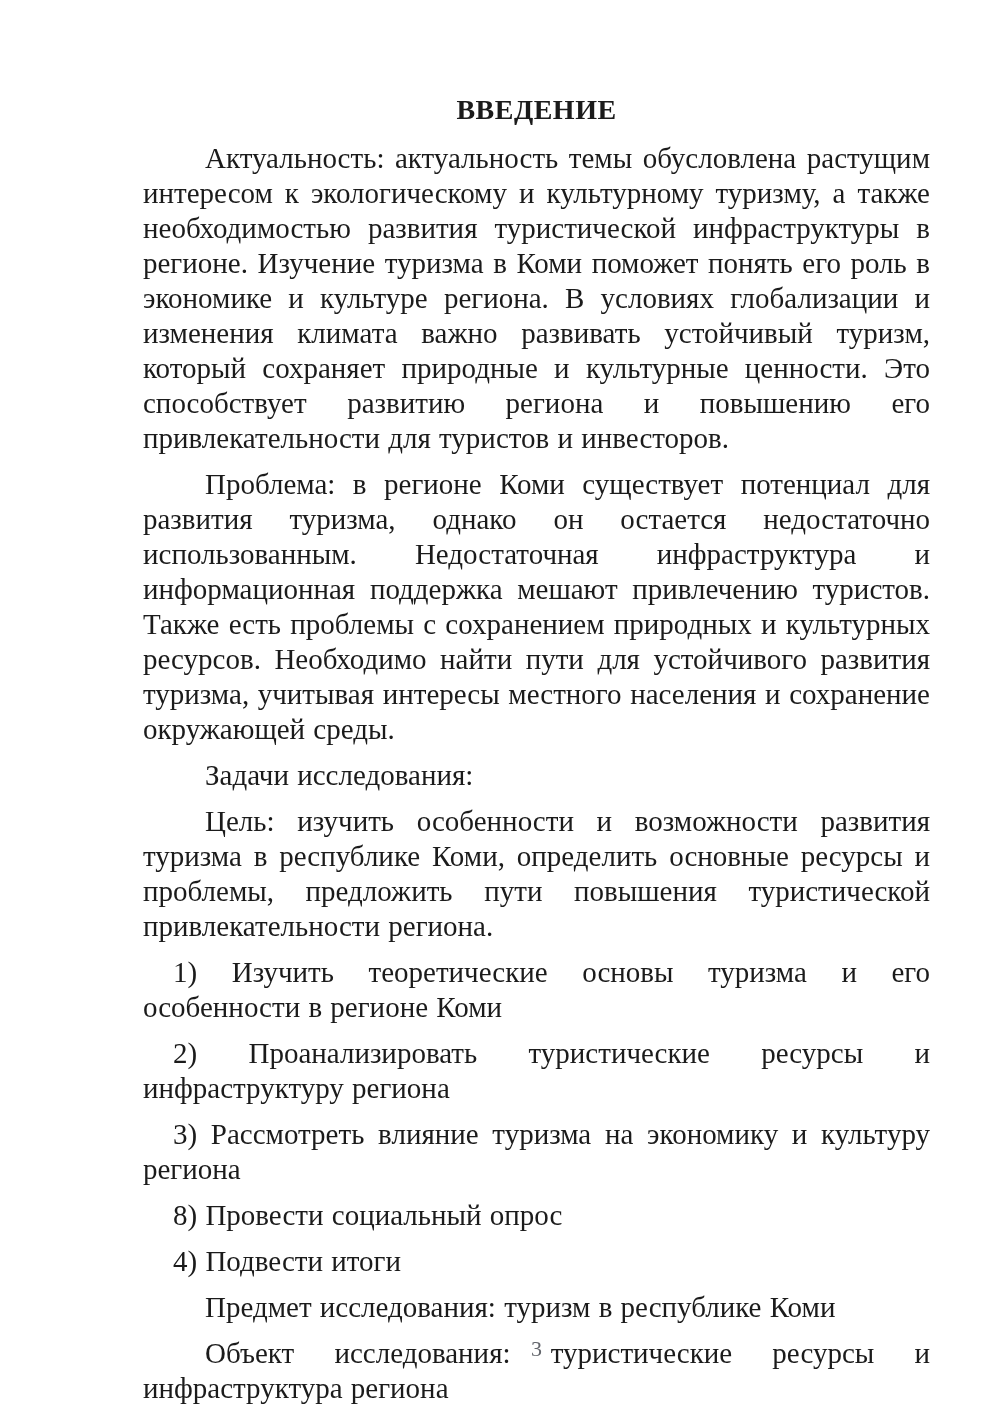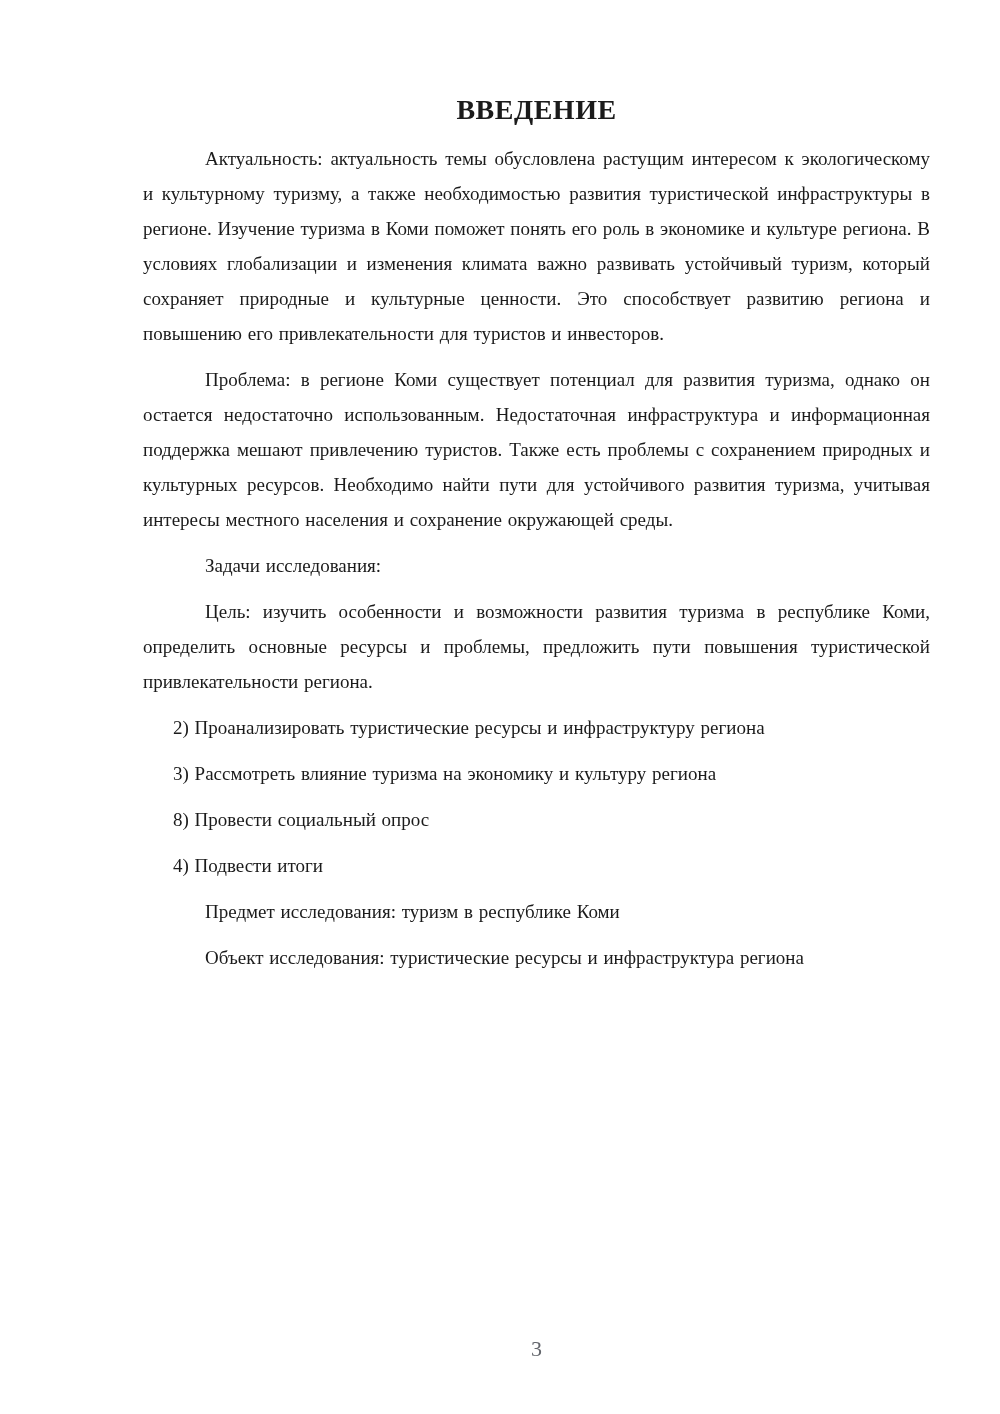--- a/index.html
+++ b/index.html
@@ -37,7 +37,7 @@
     letter-spacing: 0.5px;
   }
   .para {
-    font-size: 19px;
+    font-size: 29px;
     line-height: 35px;
     text-align: justify;
     text-indent: 62px;

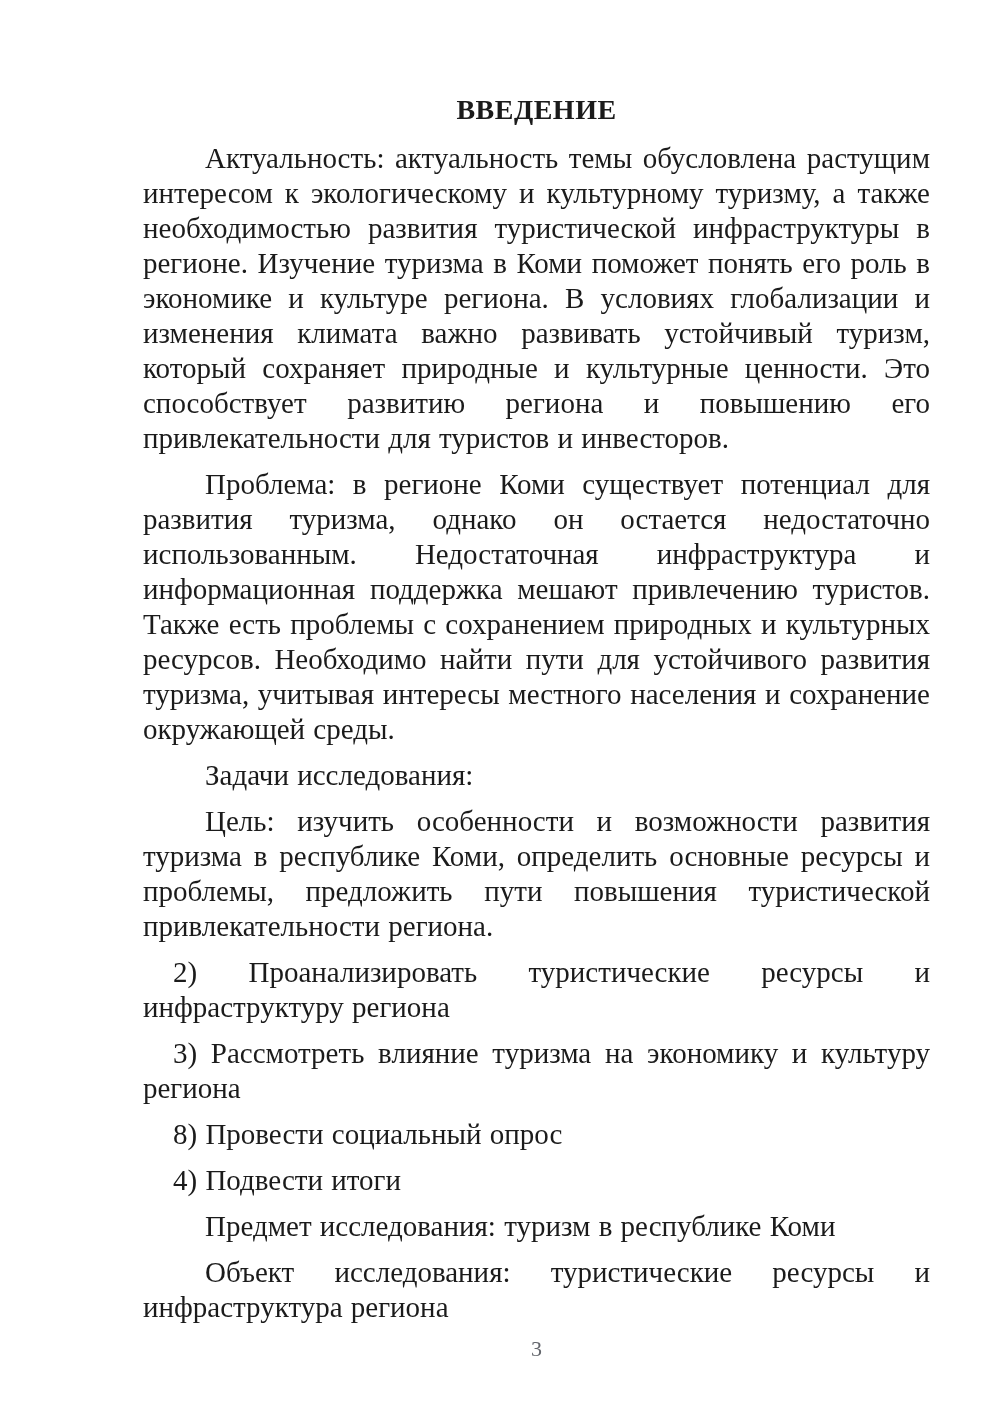--- a/index.html
+++ b/index.html
@@ -76,6 +76,7 @@
 
     <p class="para">Цель: изучить особенности и возможности развития туризма в республике Коми, определить основные ресурсы и проблемы, предложить пути повышения туристической привлекательности региона.</p>
 
+    <p class="para task-item">1) Изучить теоретические основы туризма и его особенности в регионе Коми</p>
 
     <p class="para task-item">2) Проанализировать туристические ресурсы и инфраструктуру региона</p>
 

